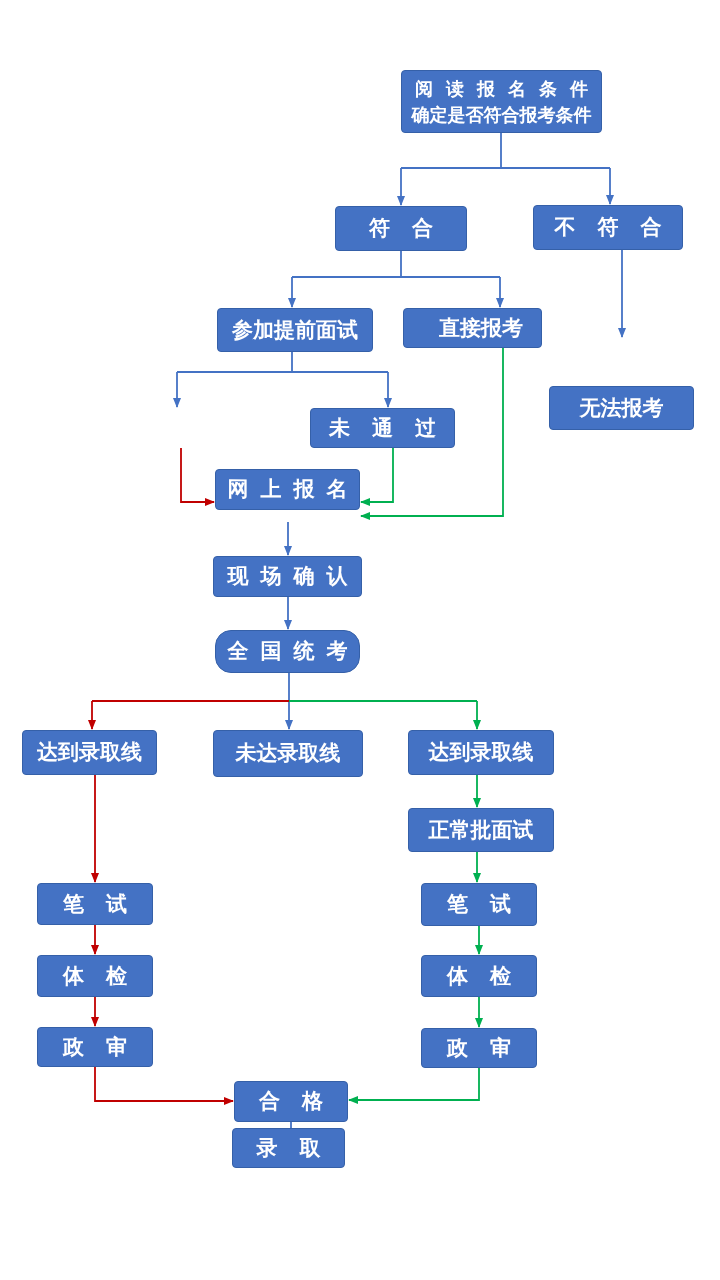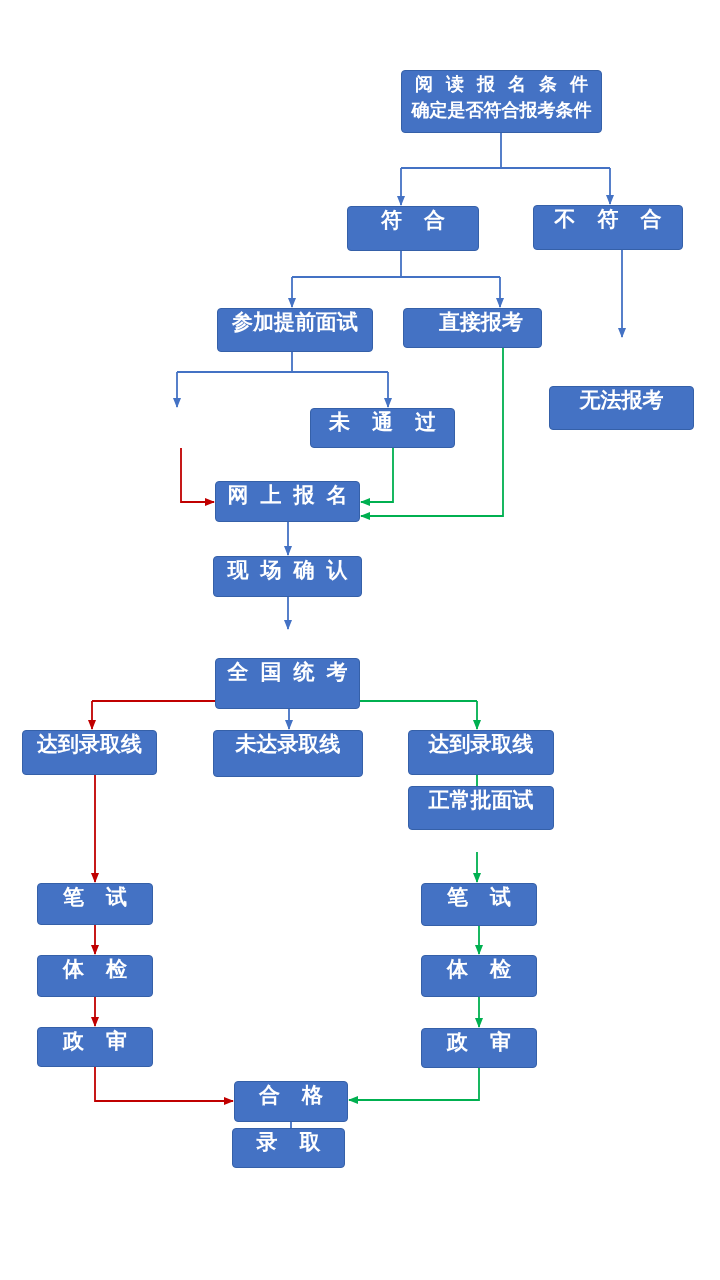--- a/index.html
+++ b/index.html
@@ -31,7 +31,7 @@
     border:1.5px solid var(--node-border);
     border-radius:4px;
     color:var(--node-text);
-    display:flex;align-items:center;
+    display:flex;align-items:center;justify-content:center;
     flex-direction:column;
     font-weight:bold;
     font-size:21px;

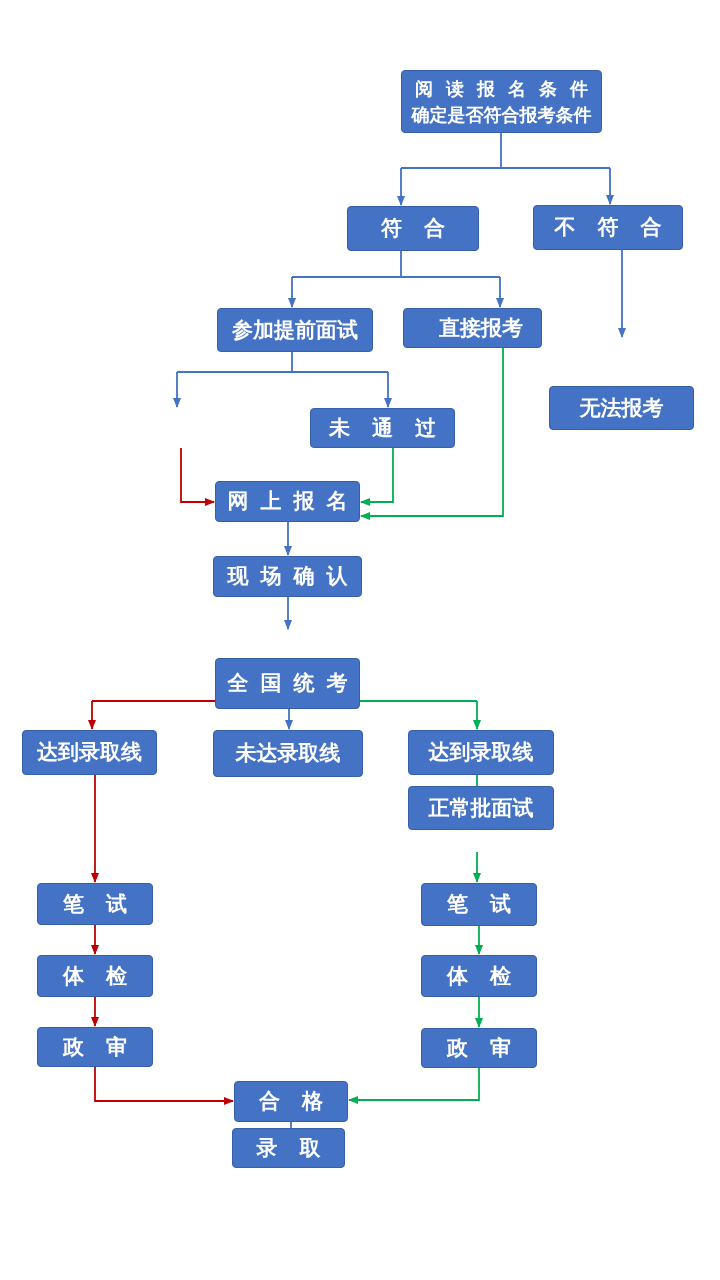--- a/index.html
+++ b/index.html
@@ -101,7 +101,7 @@
     <div>确定是否符合报考条件</div>
   </div>
 
-  <div class="node" style="left:335px;top:206px;width:132px;height:45px;margin-left:12px;">
+  <div class="node" style="left:335px;top:206px;width:132px;height:45px;">
     <span class="ls22">符合</span>
   </div>
 

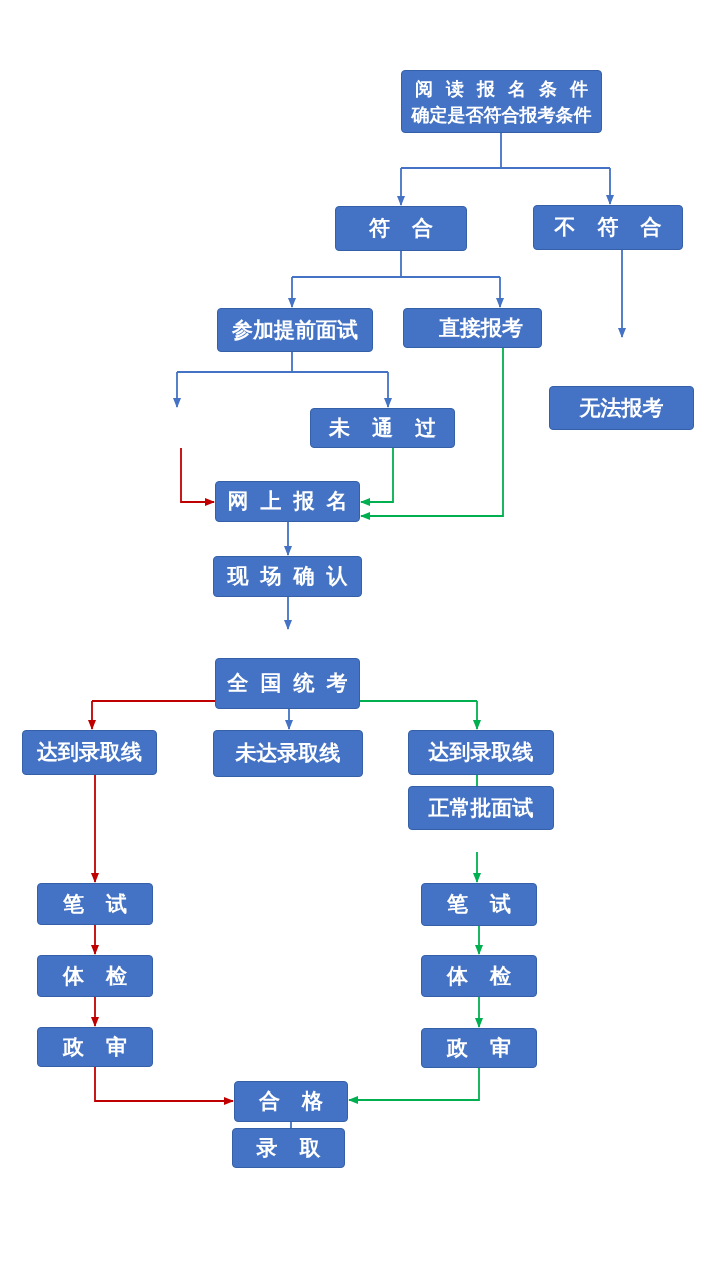--- a/index.html
+++ b/index.html
@@ -126,7 +126,7 @@
     <span class="ls22">未通过</span>
   </div>
 
-  <div class="node" style="left:215px;top:481px;width:145px;height:41px;">
+  <div class="node" style="left:215px;top:469px;width:145px;height:41px;">
     <span class="ls12">网上报名</span>
   </div>
 

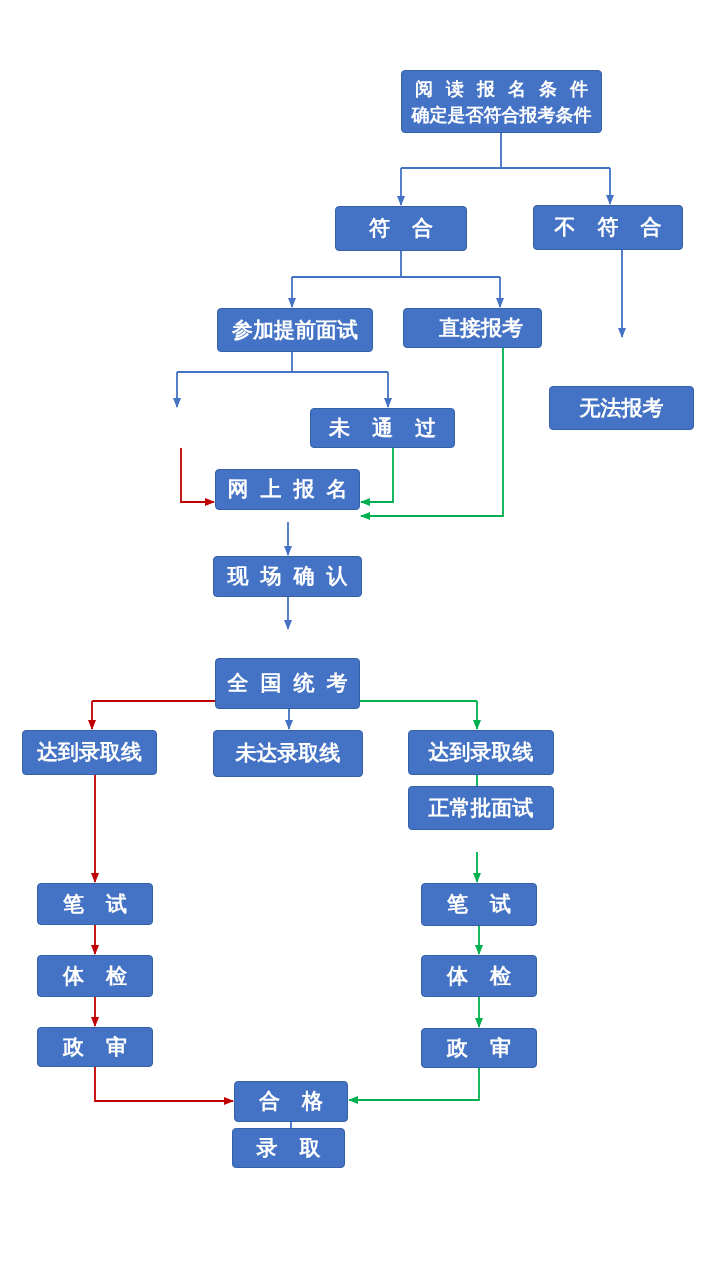--- a/index.html
+++ b/index.html
@@ -134,7 +134,7 @@
     <span class="ls12">现场确认</span>
   </div>
 
-  <div class="node" style="left:215px;top:658px;width:145px;height:51px;">
+  <div class="node" style="left:215px;top:630px;width:145px;height:43px;border-radius:16px;">
     <span class="ls12">全国统考</span>
   </div>
 

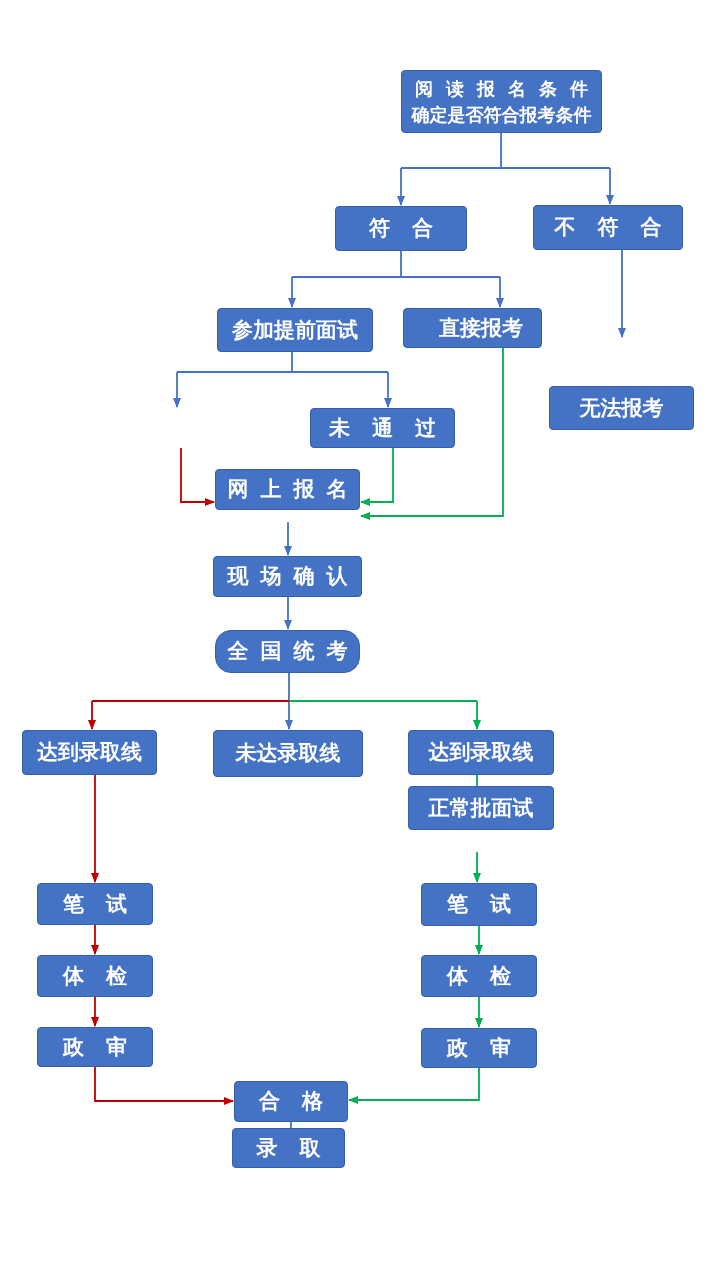--- a/index.html
+++ b/index.html
@@ -150,7 +150,7 @@
     <span>达到录取线</span>
   </div>
 
-  <div class="node" style="left:408px;top:786px;width:146px;height:44px;">
+  <div class="node" style="left:408px;top:808px;width:146px;height:44px;">
     <span>正常批面试</span>
   </div>
 

